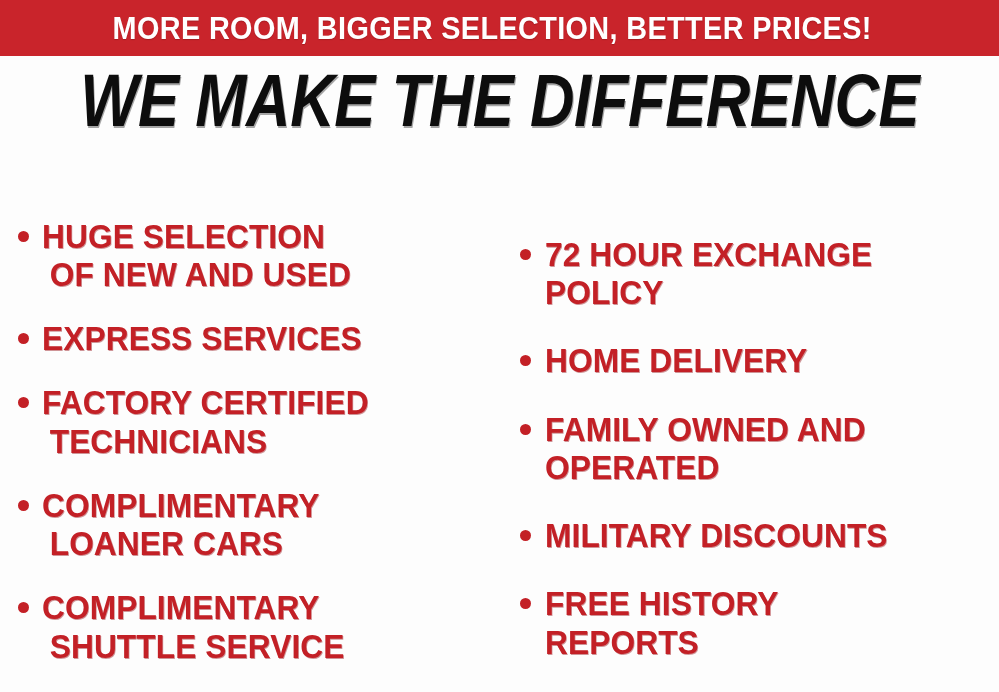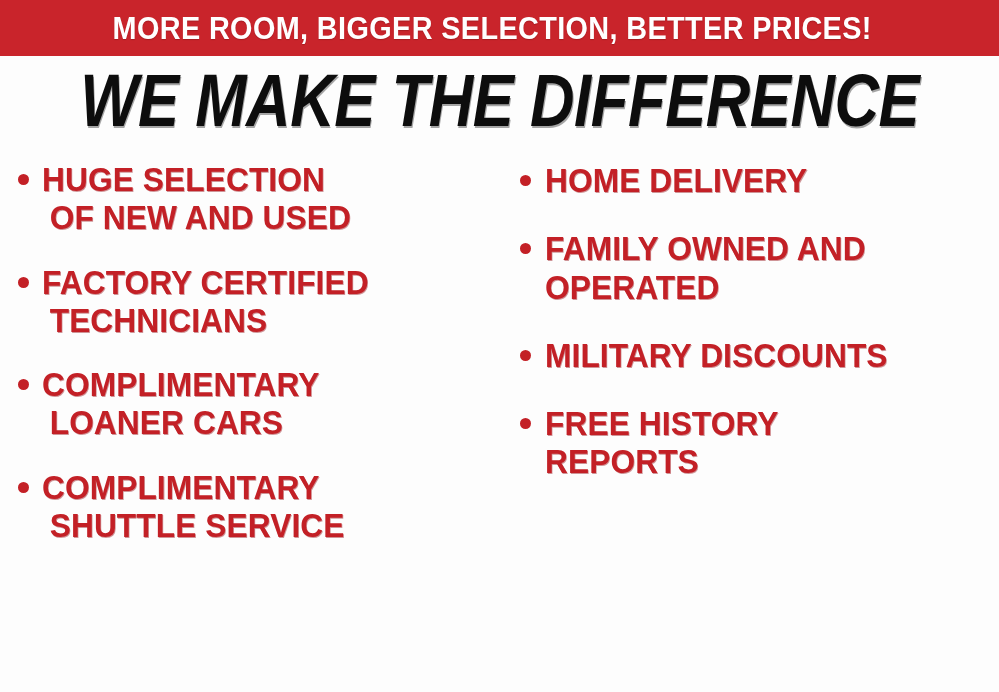--- a/index.html
+++ b/index.html
@@ -85,7 +85,7 @@
     width: 999px;
     height: 542px;
     display: flex;
-    align-items: flex-start;
+    align-items: flex-end;
   }
   .col {
     box-sizing: border-box;

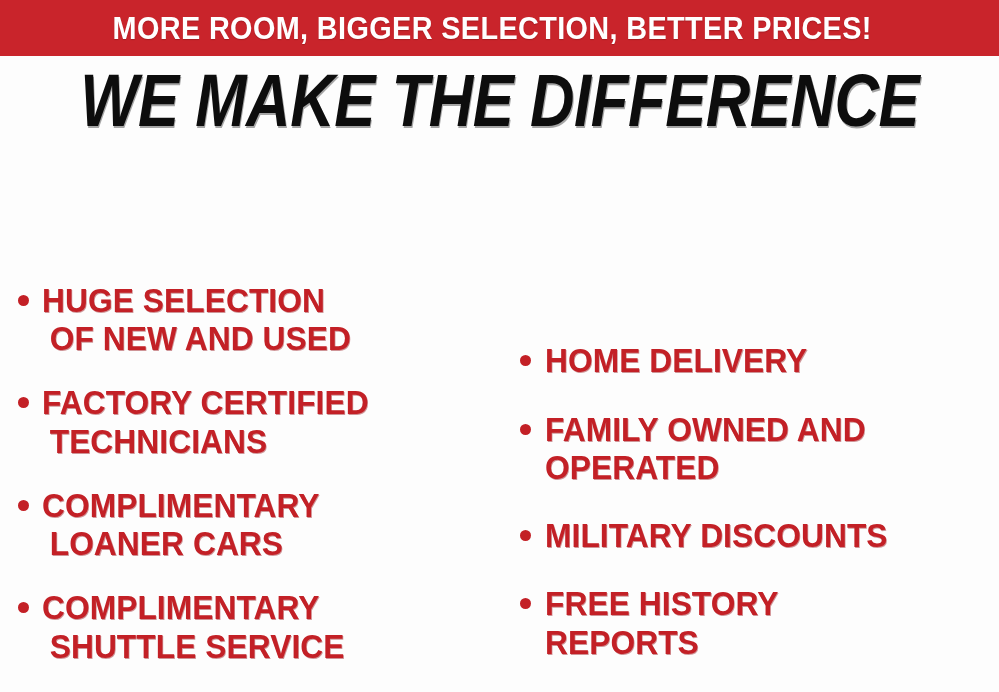--- a/index.html
+++ b/index.html
@@ -198,6 +198,13 @@
 
     <div class="col col-right">
 
+      <div class="bullet-item">
+        <span class="dot"></span>
+        <div class="btext">
+          <span>72 HOUR EXCHANGE</span>
+          <span class="l2">POLICY</span>
+        </div>
+      </div>
 
       <div class="bullet-item">
         <span class="dot"></span>

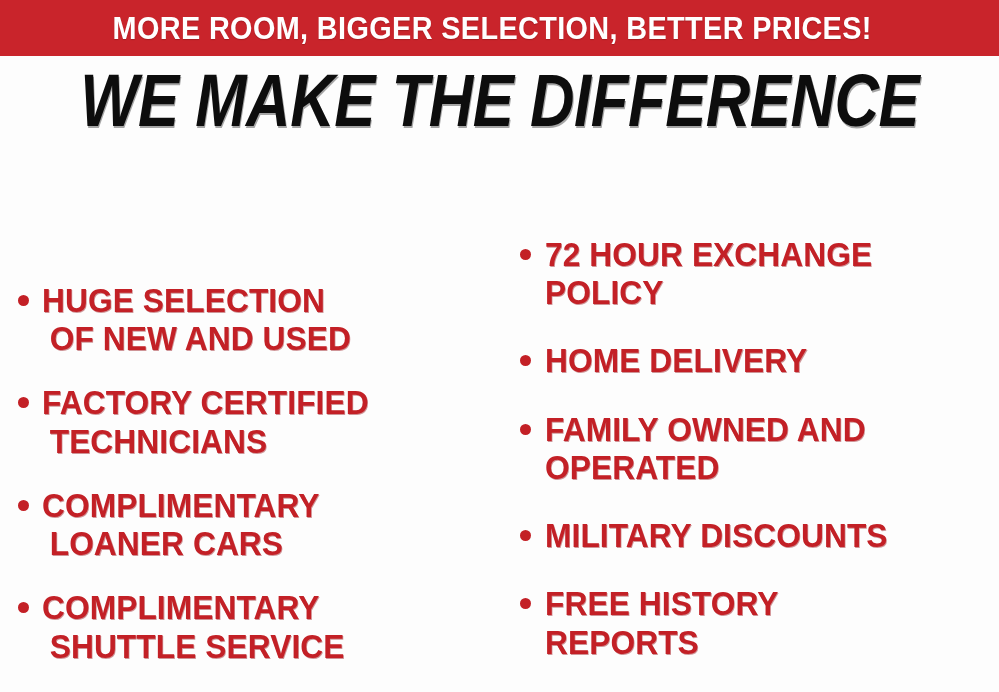--- a/index.html
+++ b/index.html
@@ -169,6 +169,12 @@
         </div>
       </div>
 
+      <div class="bullet-item">
+        <span class="dot"></span>
+        <div class="btext">
+          <span>EXPRESS SERVICES</span>
+        </div>
+      </div>
 
       <div class="bullet-item">
         <span class="dot"></span>

